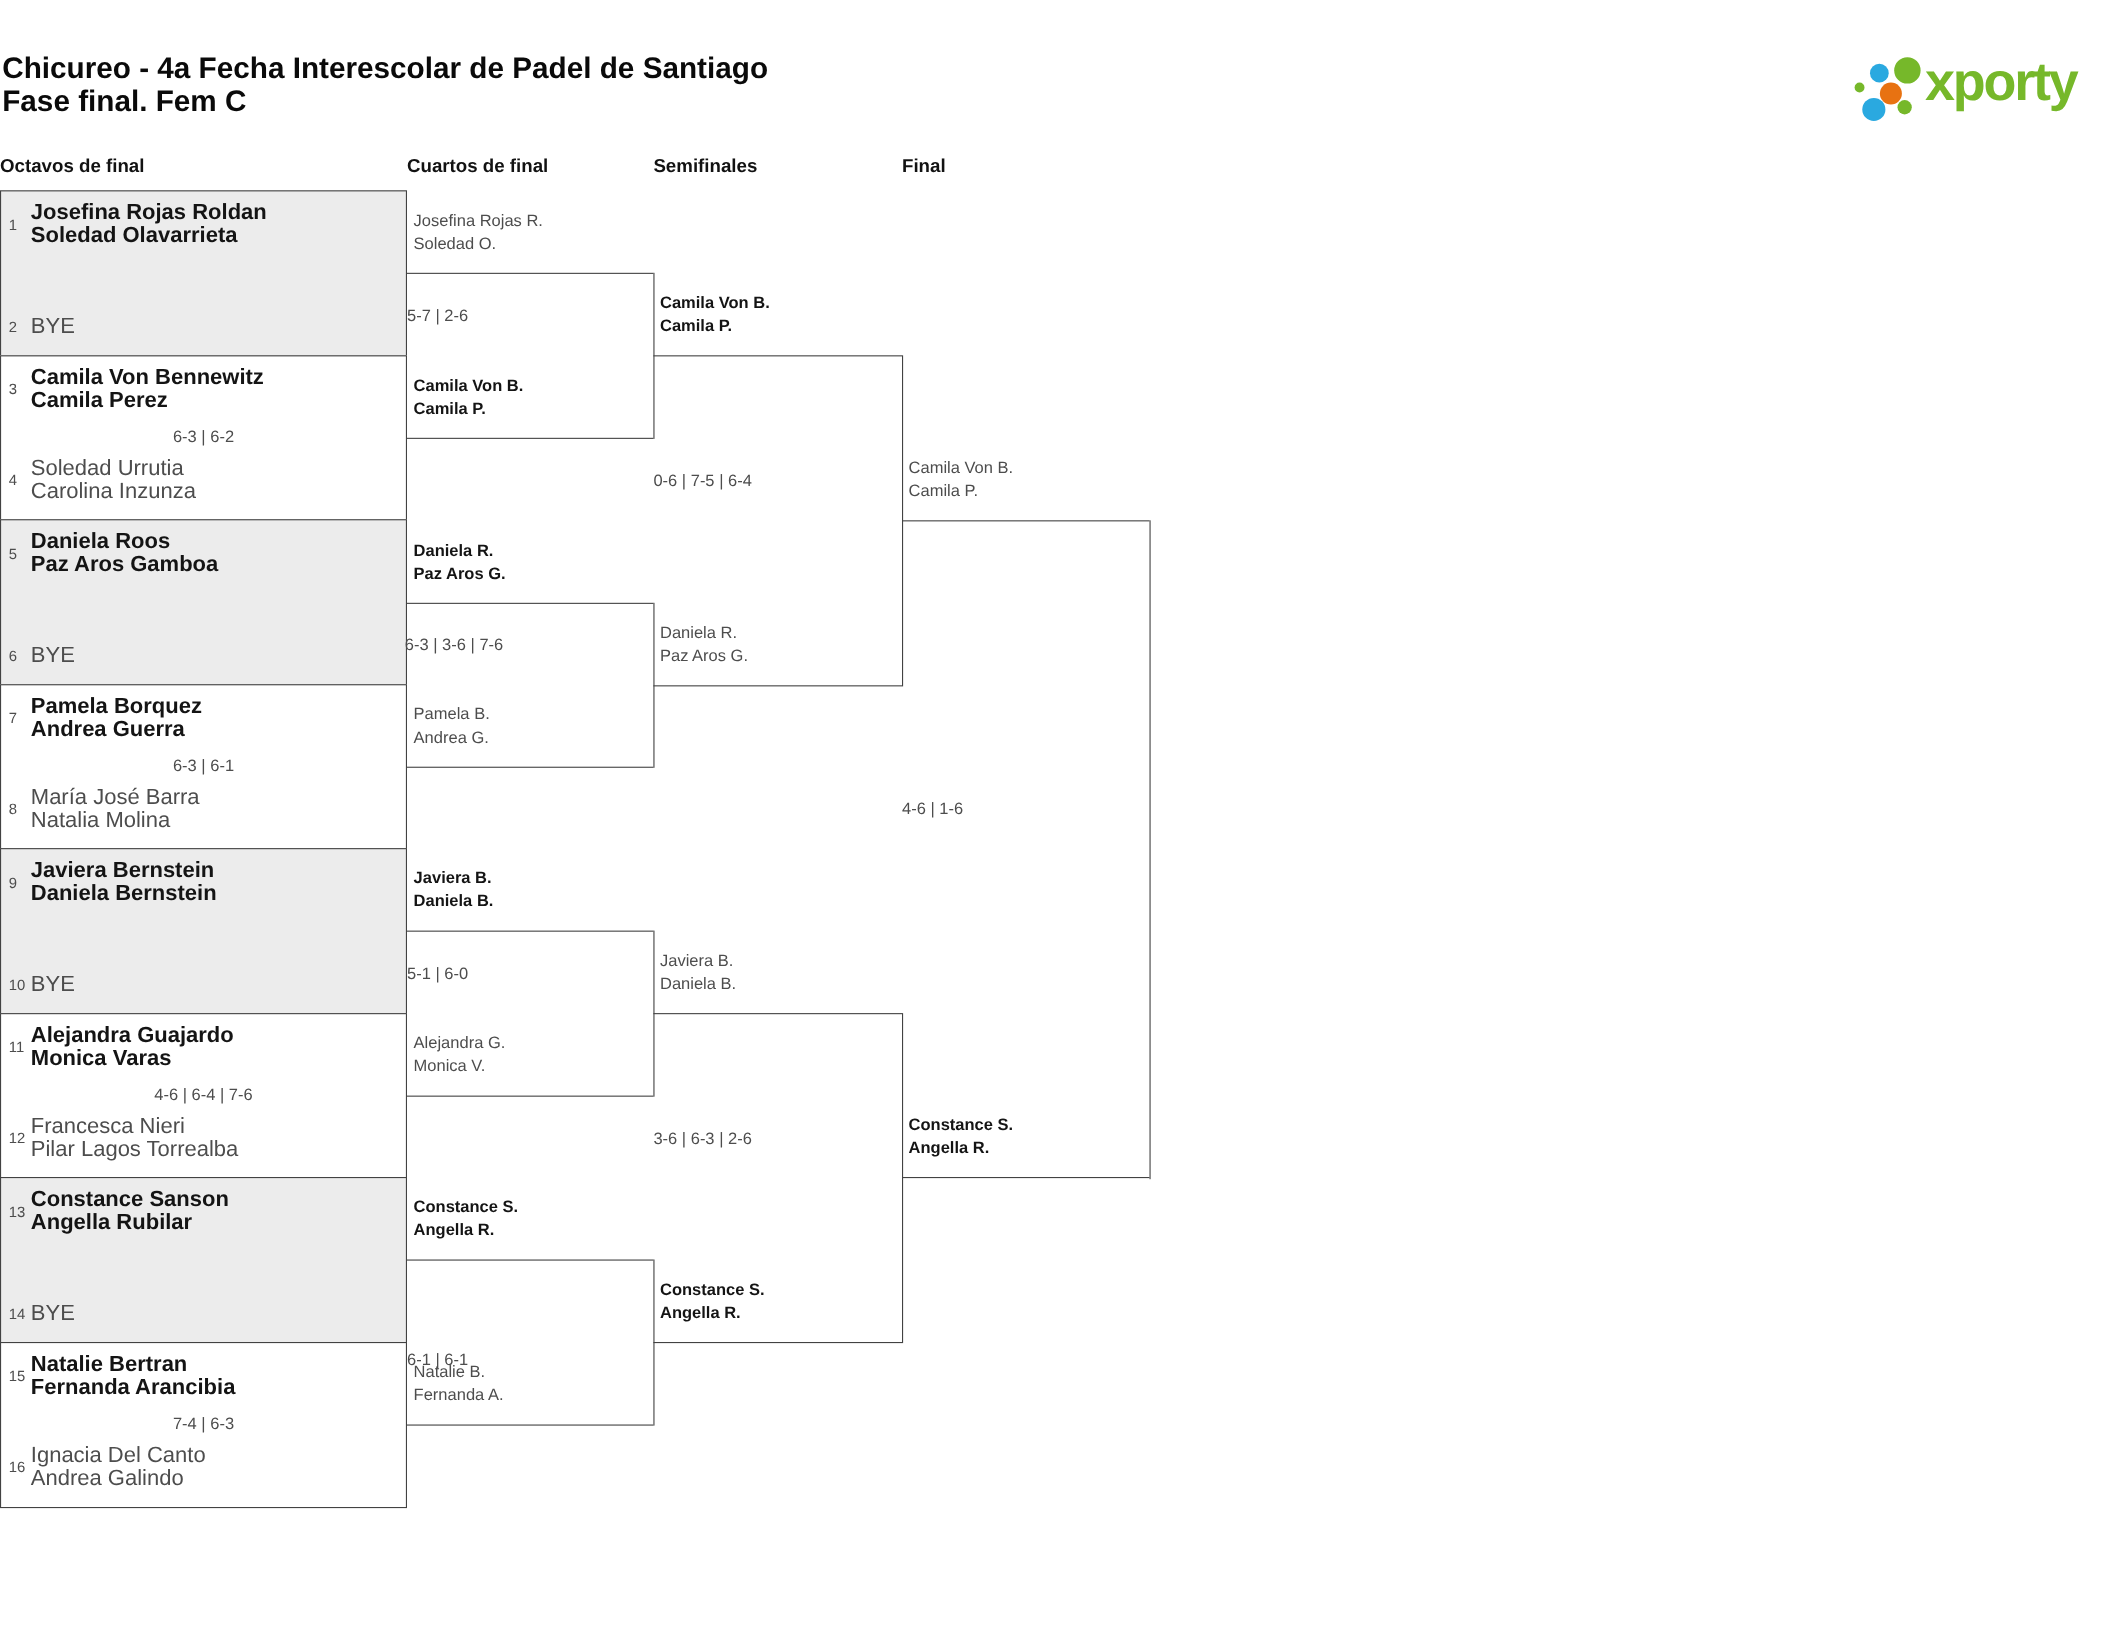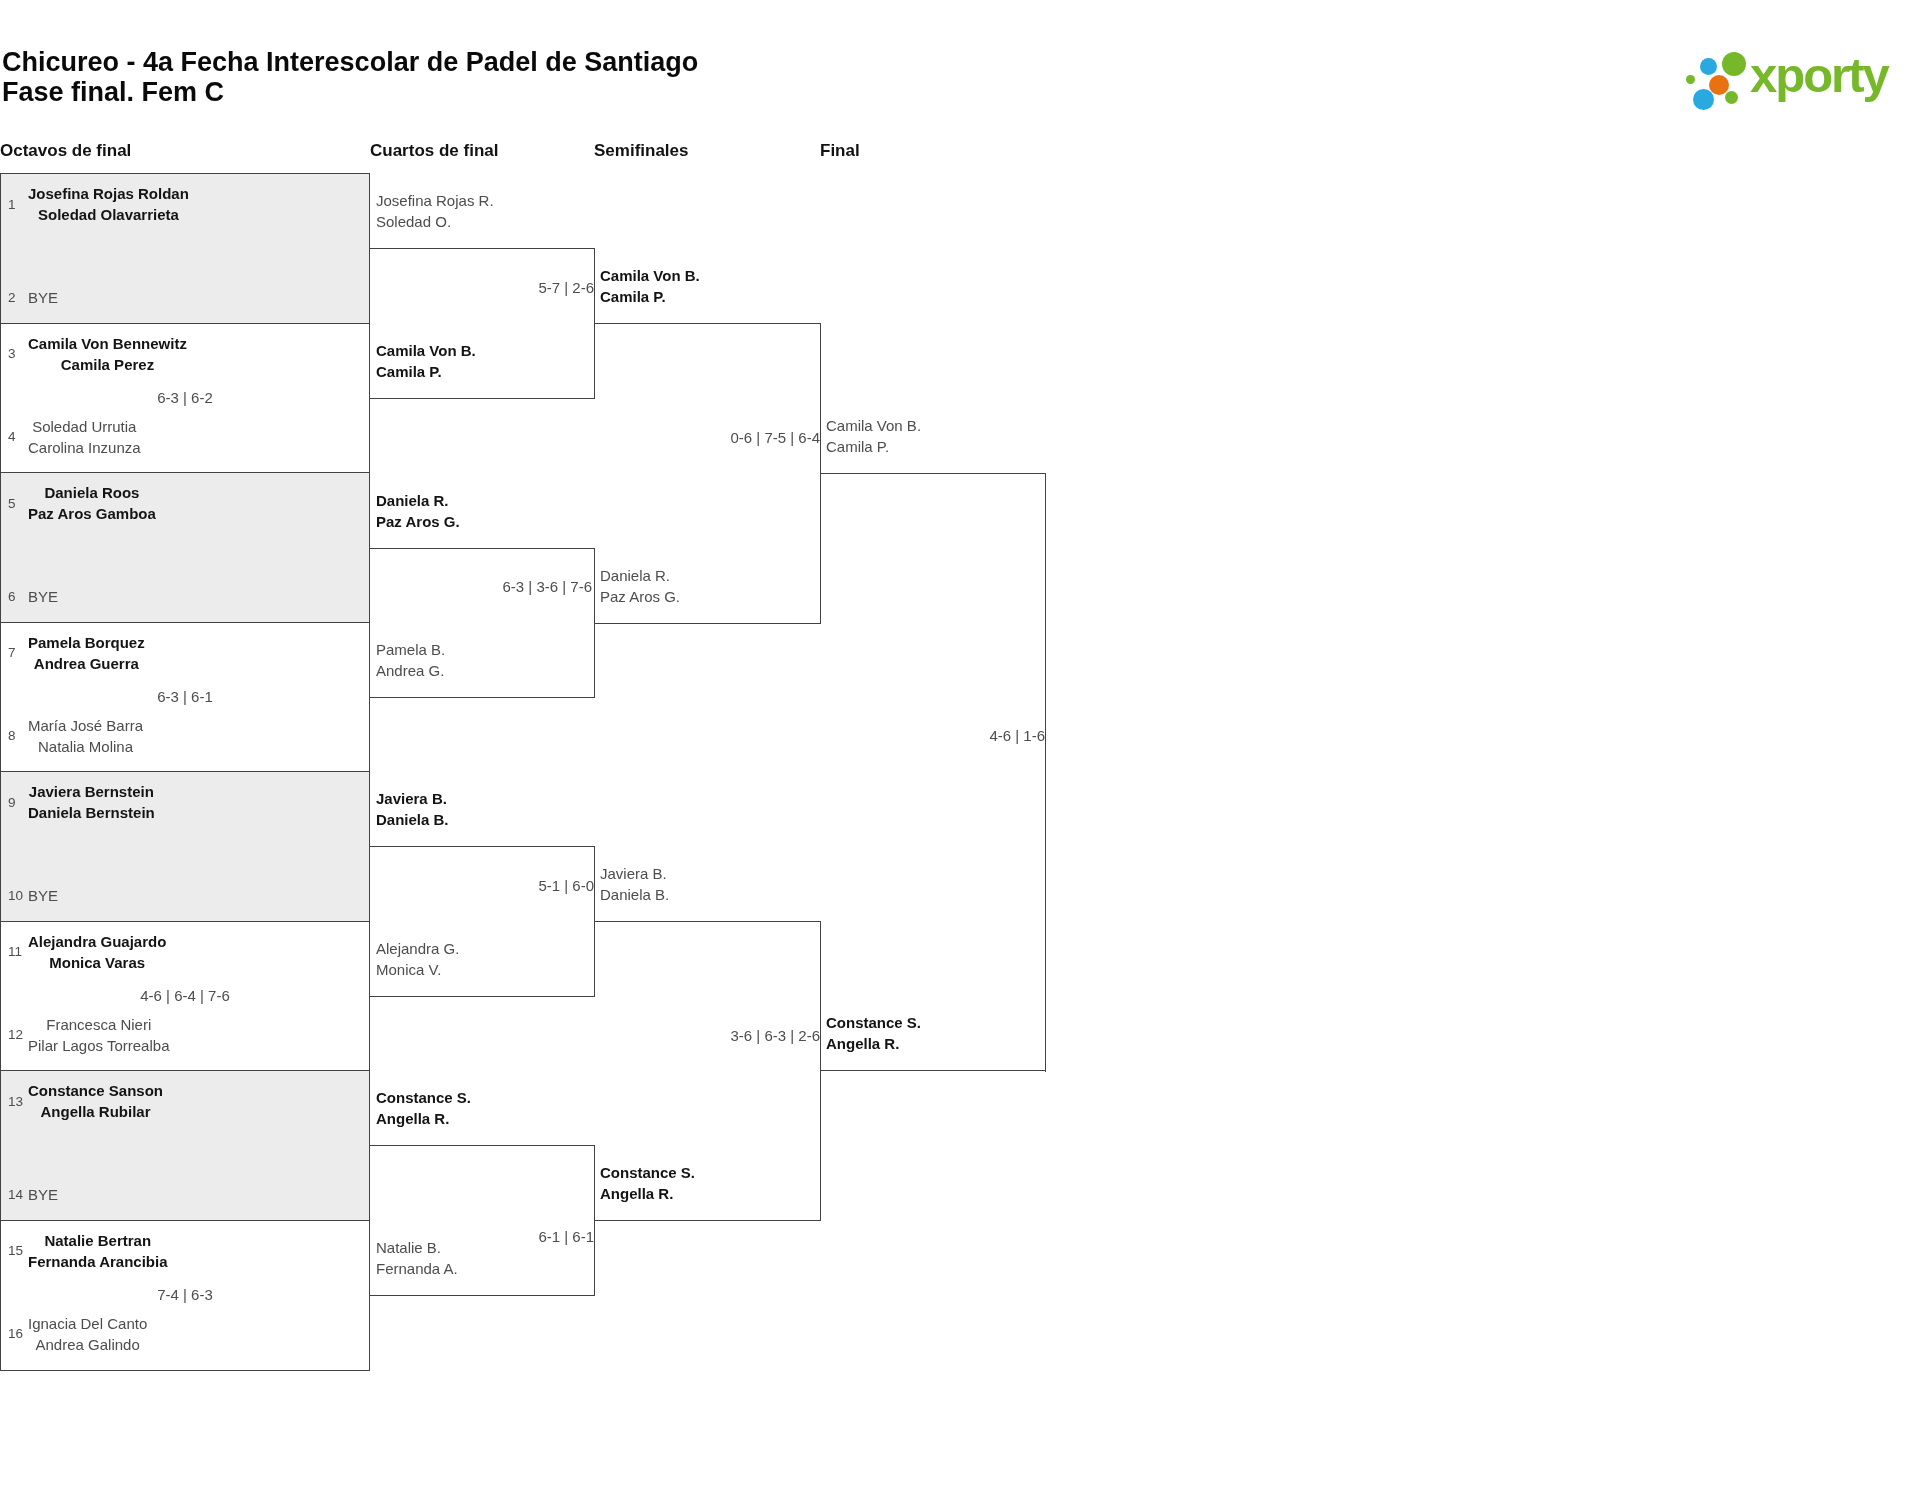--- a/index.html
+++ b/index.html
@@ -21,7 +21,7 @@
   .slot-top{top:9px;}
   .slot-bottom{bottom:15px;}
   .seed{flex:0 0 20px;width:20px;font-size:13.5px;color:#4d4d4d;}
-  .names{font-size:15px;line-height:21px;color:#4d4d4d;font-weight:400;text-align:center;}
+  .names{font-size:20px;line-height:21px;color:#4d4d4d;font-weight:400;}
   .names.bold{color:#141414;font-weight:700;}
   .names div:empty{display:none;}
   .oscore{position:absolute;left:0;right:0;top:64px;text-align:center;font-size:15px;line-height:20px;color:#4d4d4d;}

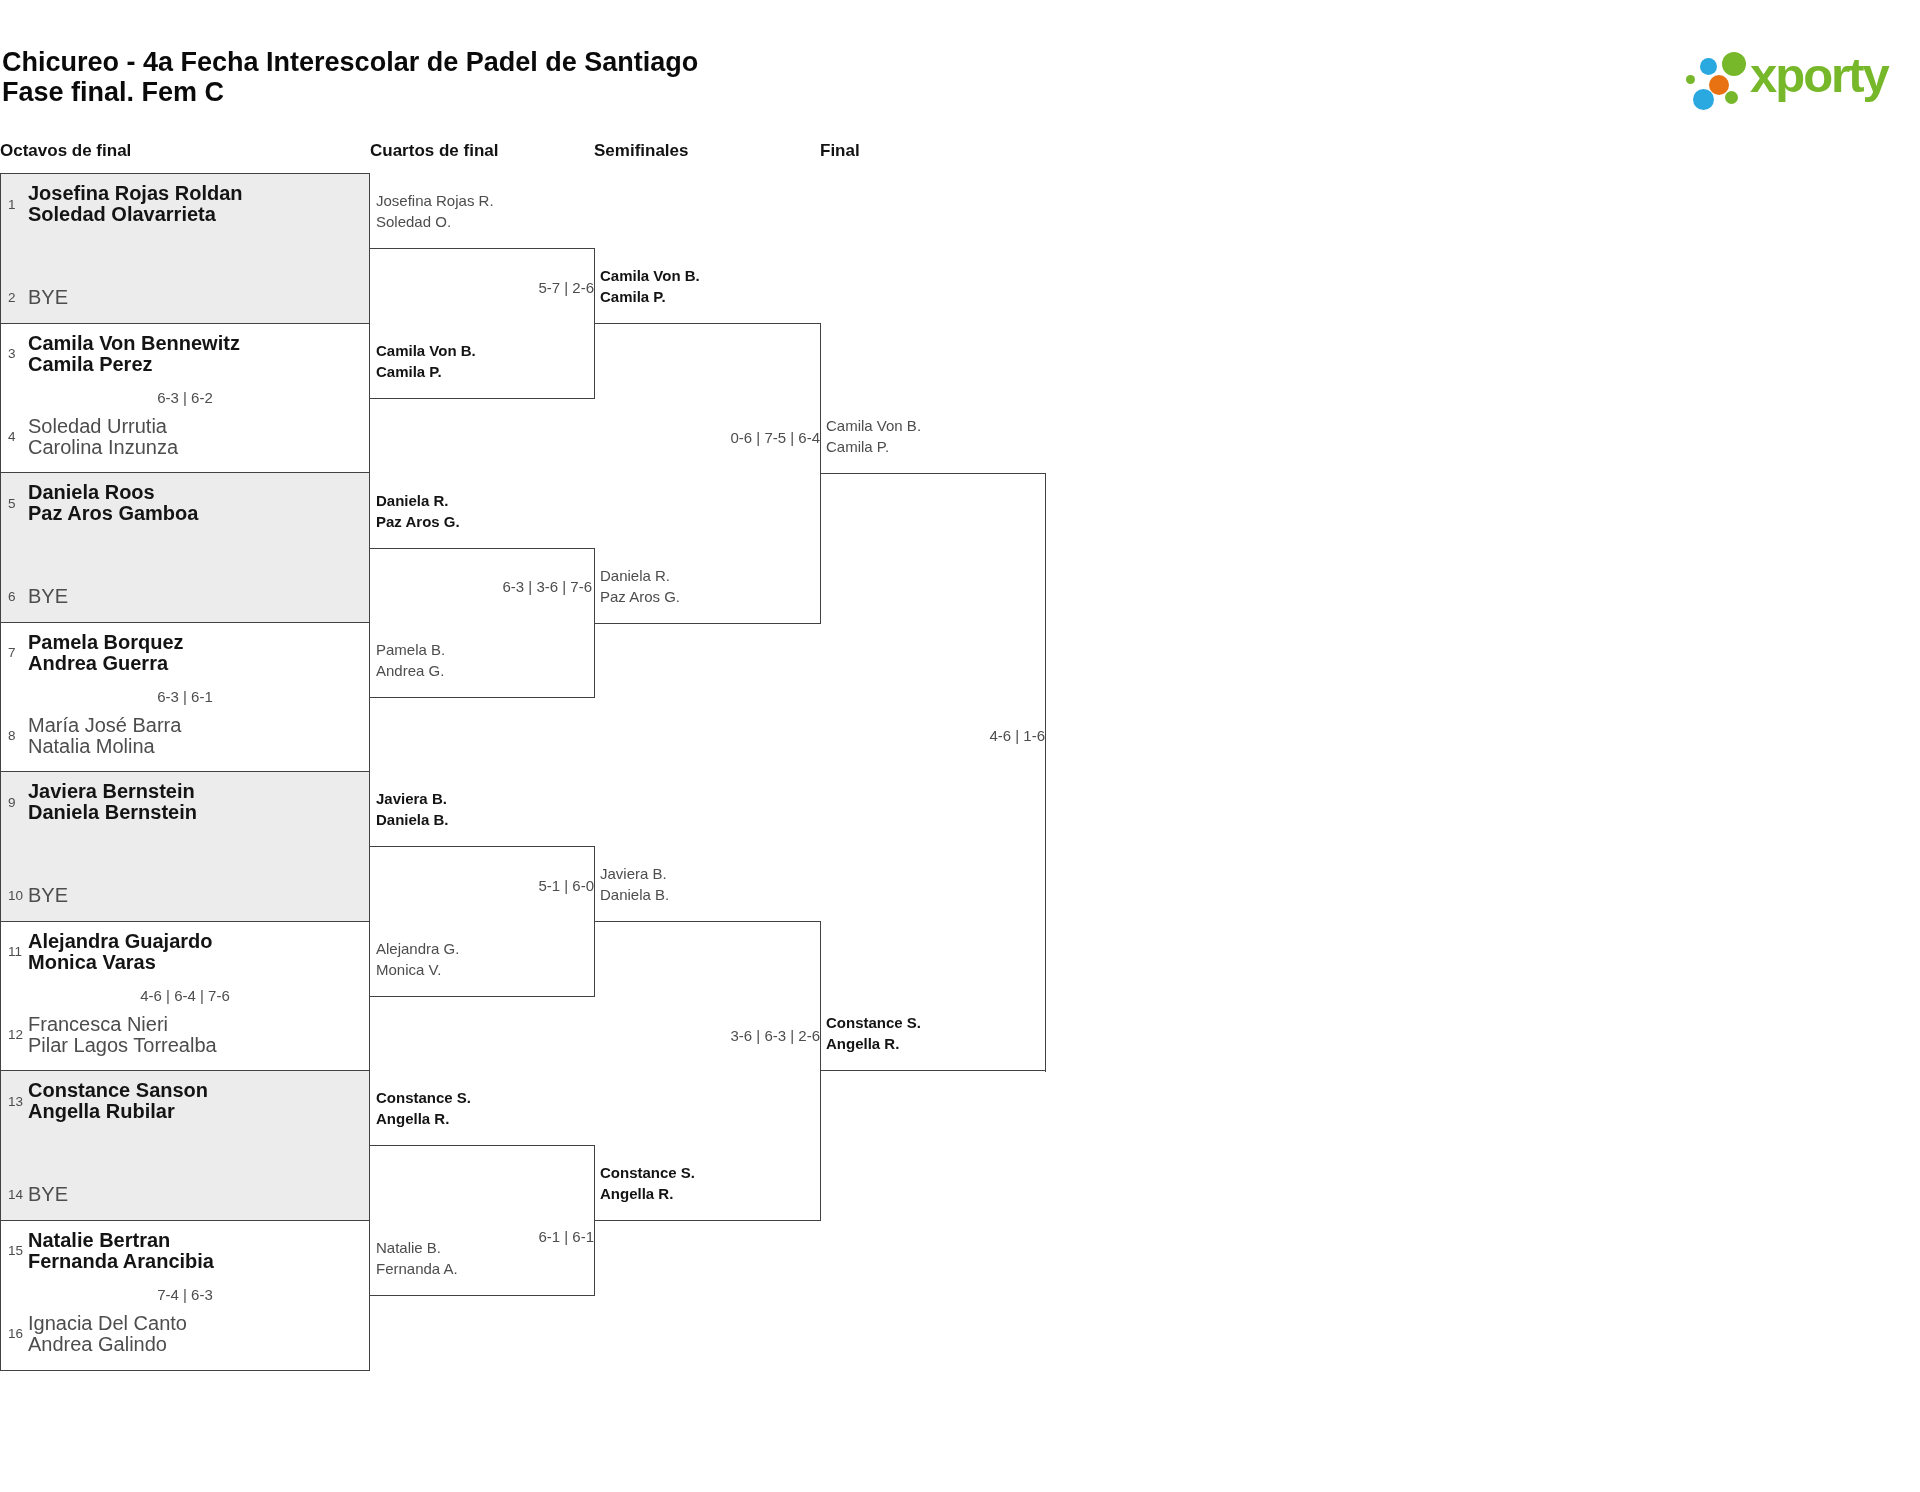--- a/index.html
+++ b/index.html
@@ -37,7 +37,7 @@
   .ename div:empty{display:none;}
 
   
-  .mscore{position:absolute;text-align:right;font-size:15px;line-height:20px;color:#4d4d4d;}
+  .mscore{position:absolute;text-align:left;font-size:15px;line-height:20px;color:#4d4d4d;}
 
   
   .logo{position:absolute;left:1680px;top:0;width:238px;height:78px;cursor:pointer;}

